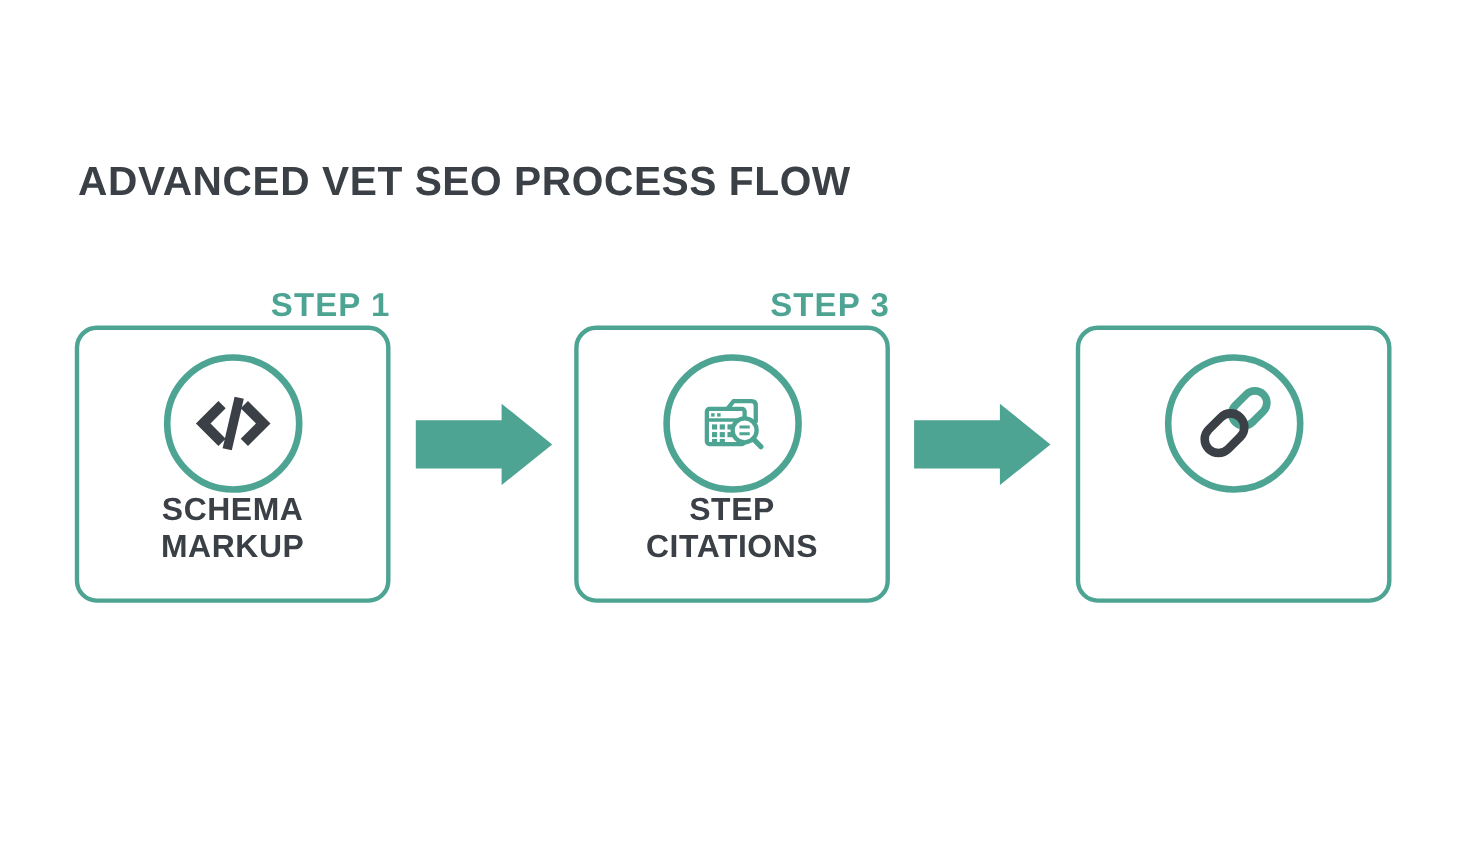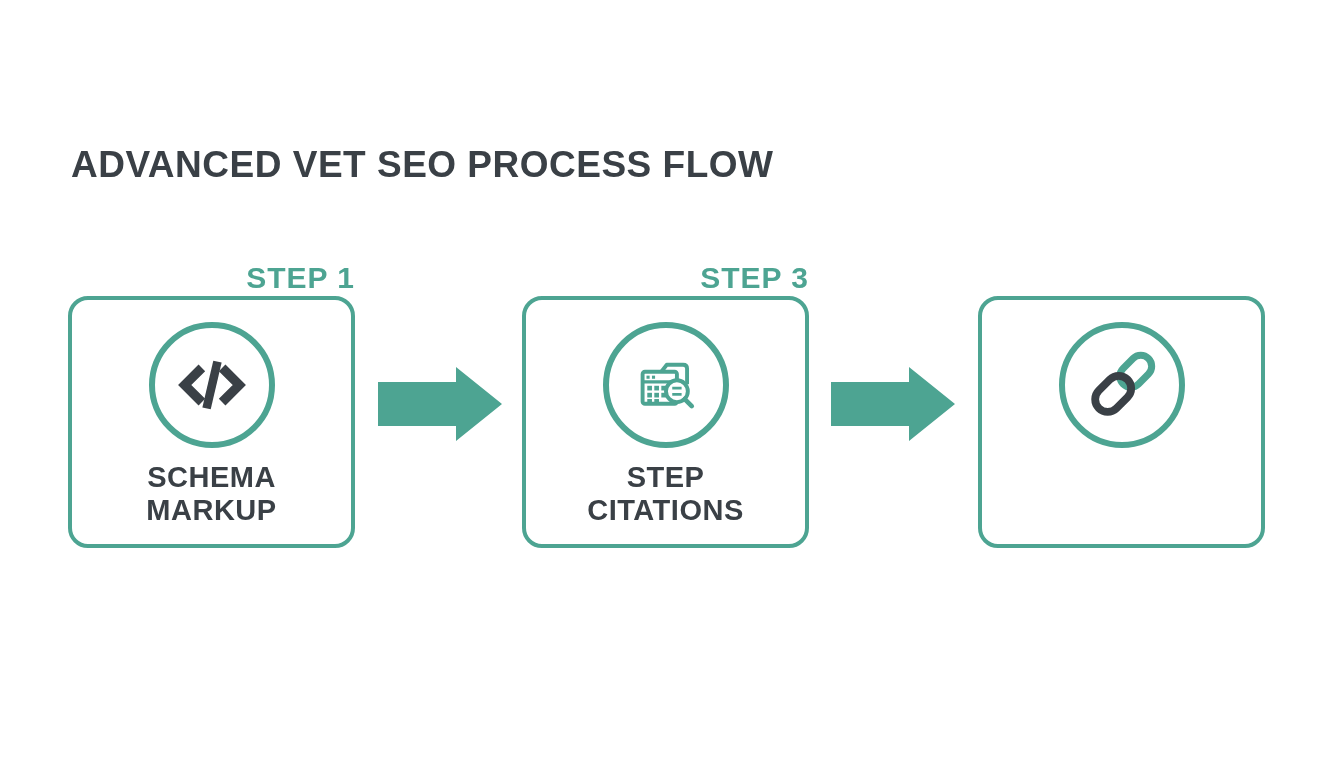--- a/index.html
+++ b/index.html
@@ -49,7 +49,6 @@
   }
   .icon-svg{display:block;width:78px;height:78px;}
   .box-label{
-    margin-top:13px;
     font-size:29px;font-weight:700;letter-spacing:0.5px;
     line-height:1.15;text-align:center;
     color:var(--text-charcoal);

